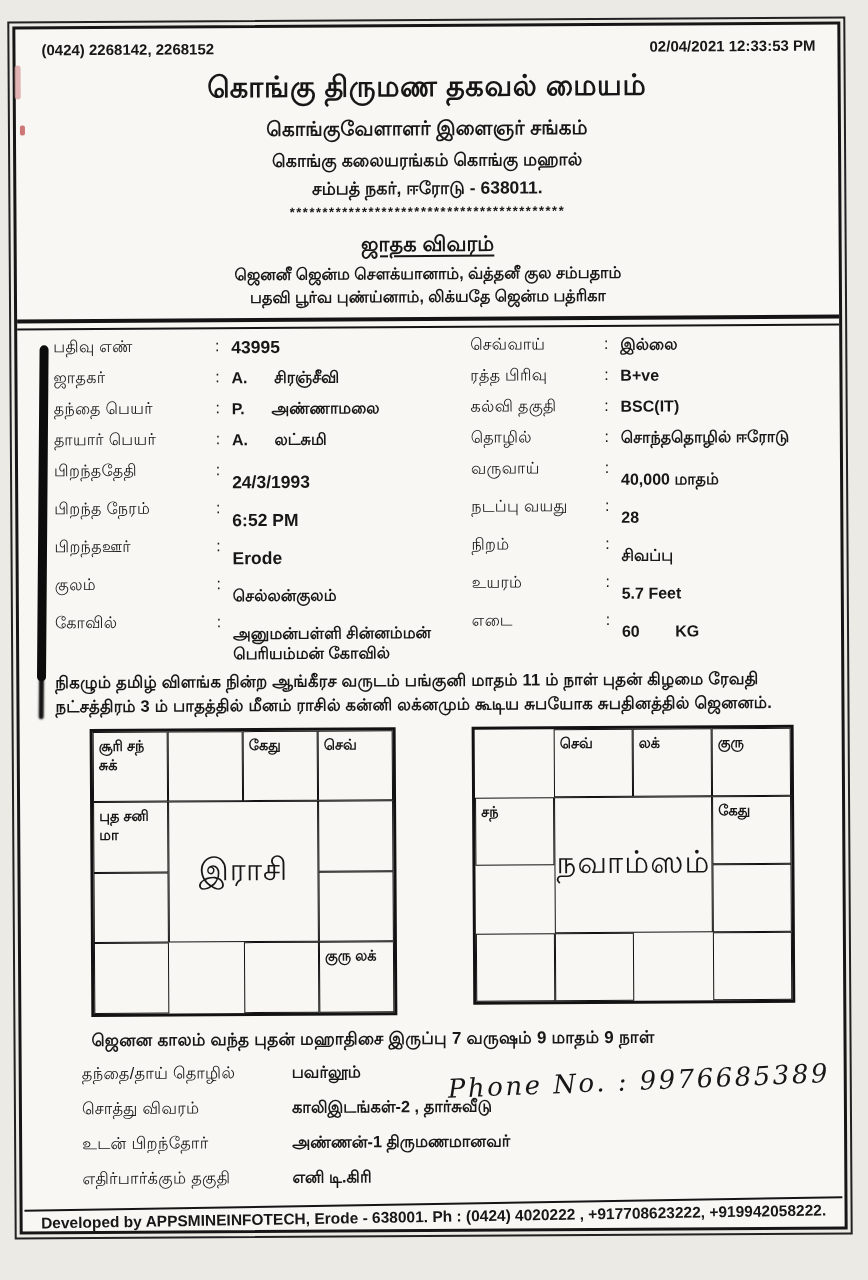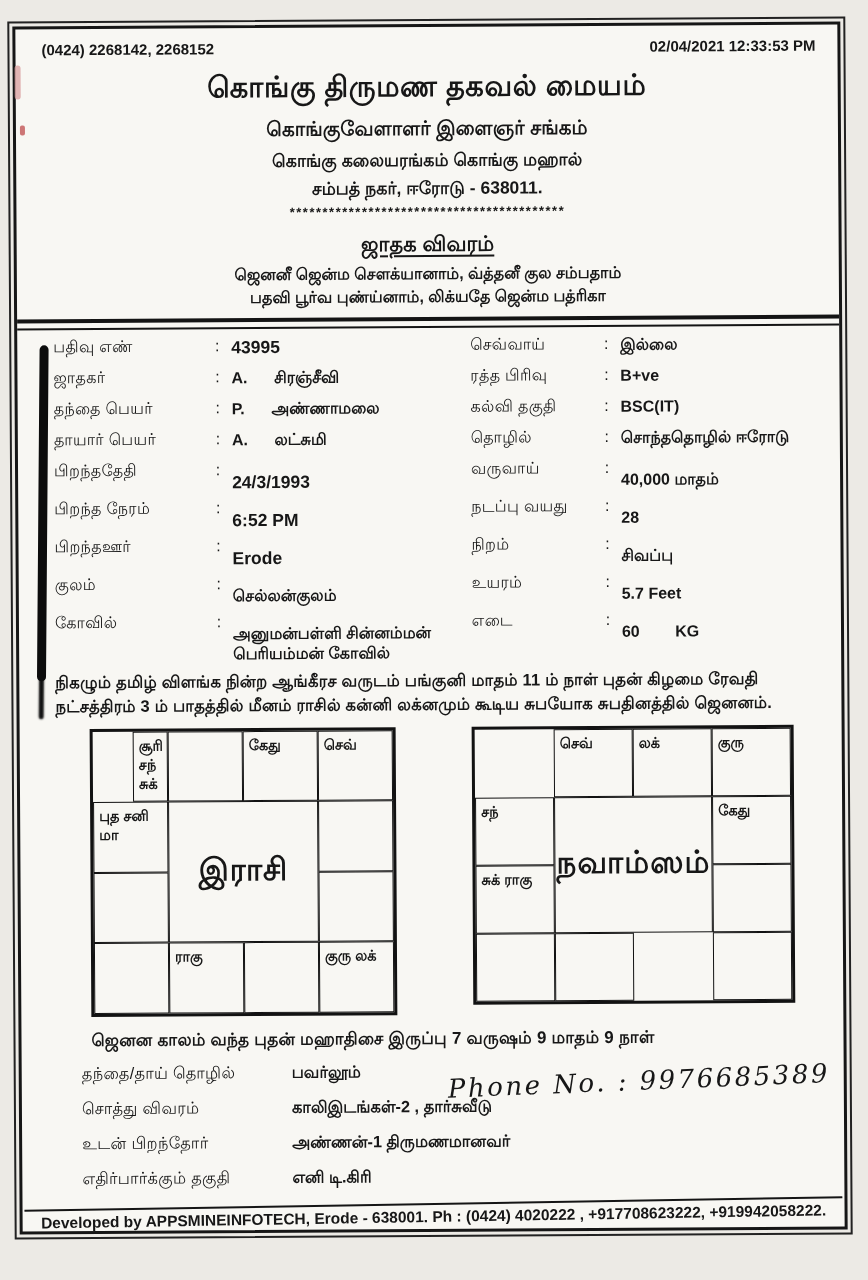--- a/index.html
+++ b/index.html
@@ -212,7 +212,7 @@
 
   <div class="charts">
     <div class="chart chart-rasi" id="rasi-chart">
-        <div class="ccell" style="grid-area: 1 / 1; margin-left: 40px;">சூரி சந் சுக்</div>
+        <div class="ccell" style="grid-area: 1 / 1;">சூரி சந் சுக்</div>
         <div class="ccell" style="grid-area: 1 / 2;"></div>
         <div class="ccell" style="grid-area: 1 / 3;">கேது</div>
         <div class="ccell" style="grid-area: 1 / 4;">செவ்</div>

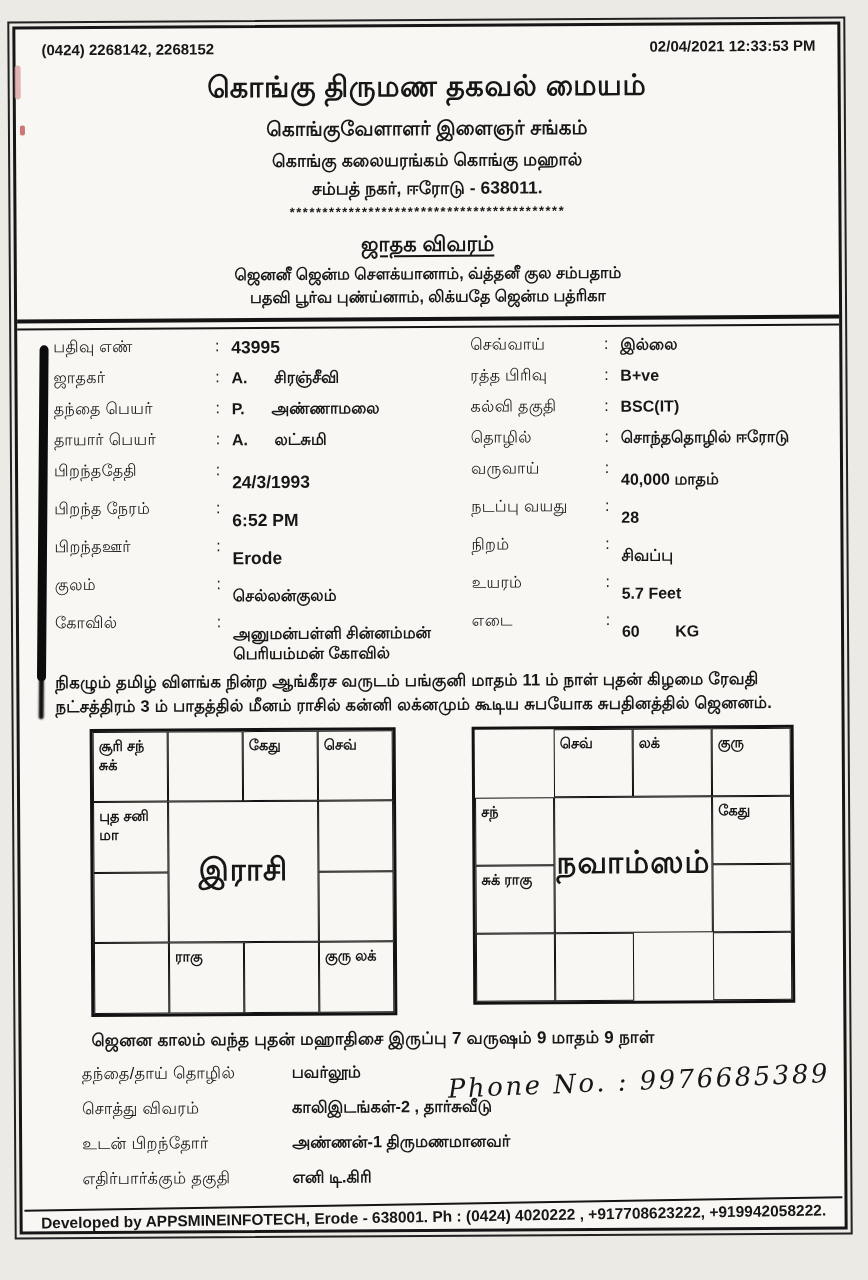--- a/index.html
+++ b/index.html
@@ -59,7 +59,7 @@
   .chart-rasi{width:300px;height:282px;}
   .chart-nav{width:316px;height:272px;}
   .ccell{border:1px solid #121212;padding:4px 5px;font-size:14.5px;font-weight:600;line-height:1.3;overflow:hidden;}
-  .ccenter{grid-row:2/span 2;grid-column:2/span 2;border:1px solid #121212;display:flex;align-items:center;justify-content:center;font-size:31px;font-weight:bold;letter-spacing:1px;}
+  .ccenter{grid-row:2/span 2;grid-column:2/span 2;border:1px solid #121212;display:flex;align-items:center;justify-content:center;font-size:31px;font-weight:normal;letter-spacing:1px;}
 
   .dasa{padding:14px 0 0 70px;font-size:17px;font-weight:bold;letter-spacing:.2px;}
 

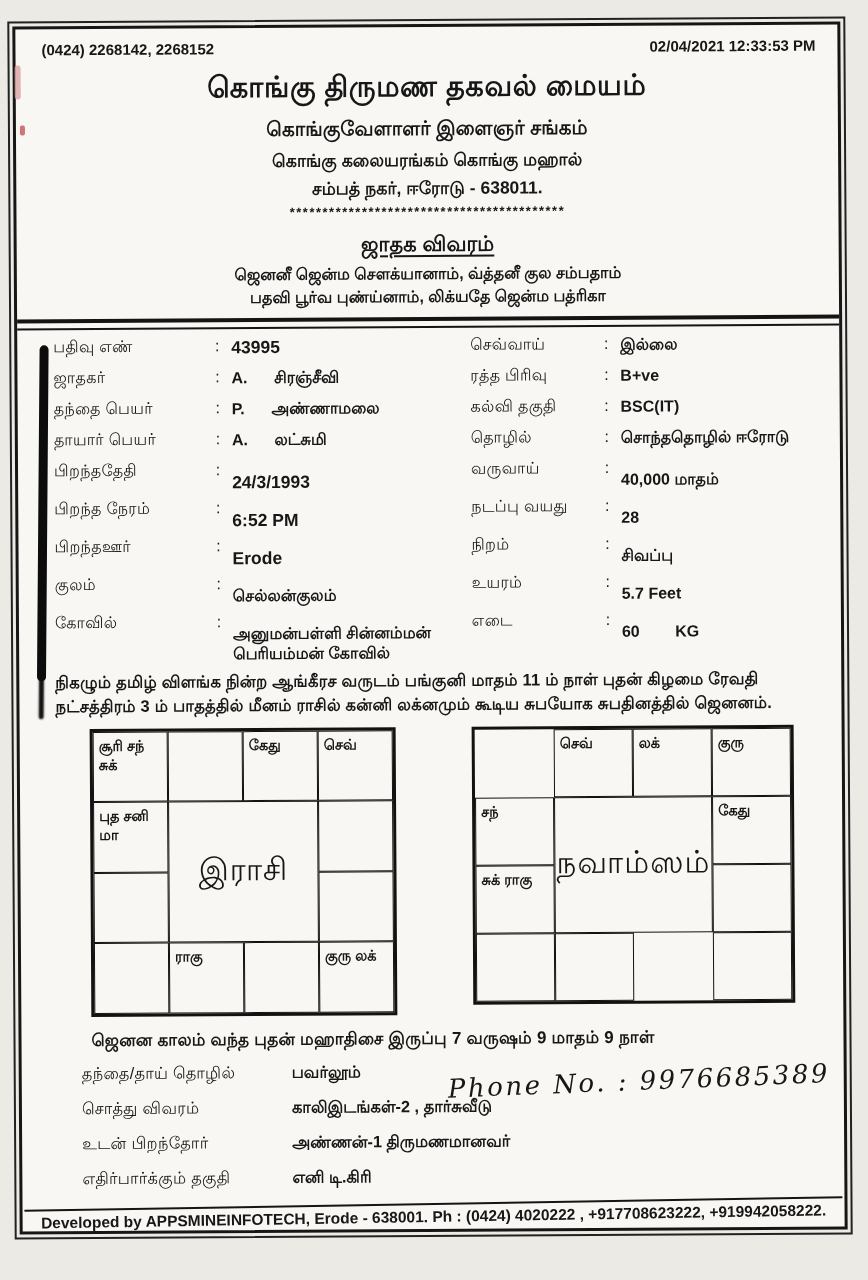--- a/index.html
+++ b/index.html
@@ -232,7 +232,6 @@
         <div class="ccell" style="grid-area: 1 / 3;">லக்</div>
         <div class="ccell" style="grid-area: 2 / 1;">சந்</div>
         <div class="ccell" style="grid-area: 2 / 4;">கேது</div>
-        <div class="ccell" style="grid-area: 3 / 1;">சுக் ராகு</div>
         <div class="ccell" style="grid-area: 3 / 4;"></div>
         <div class="ccell" style="grid-area: 4 / 1;"></div>
         <div class="ccell" style="grid-area: 4 / 2;"></div>

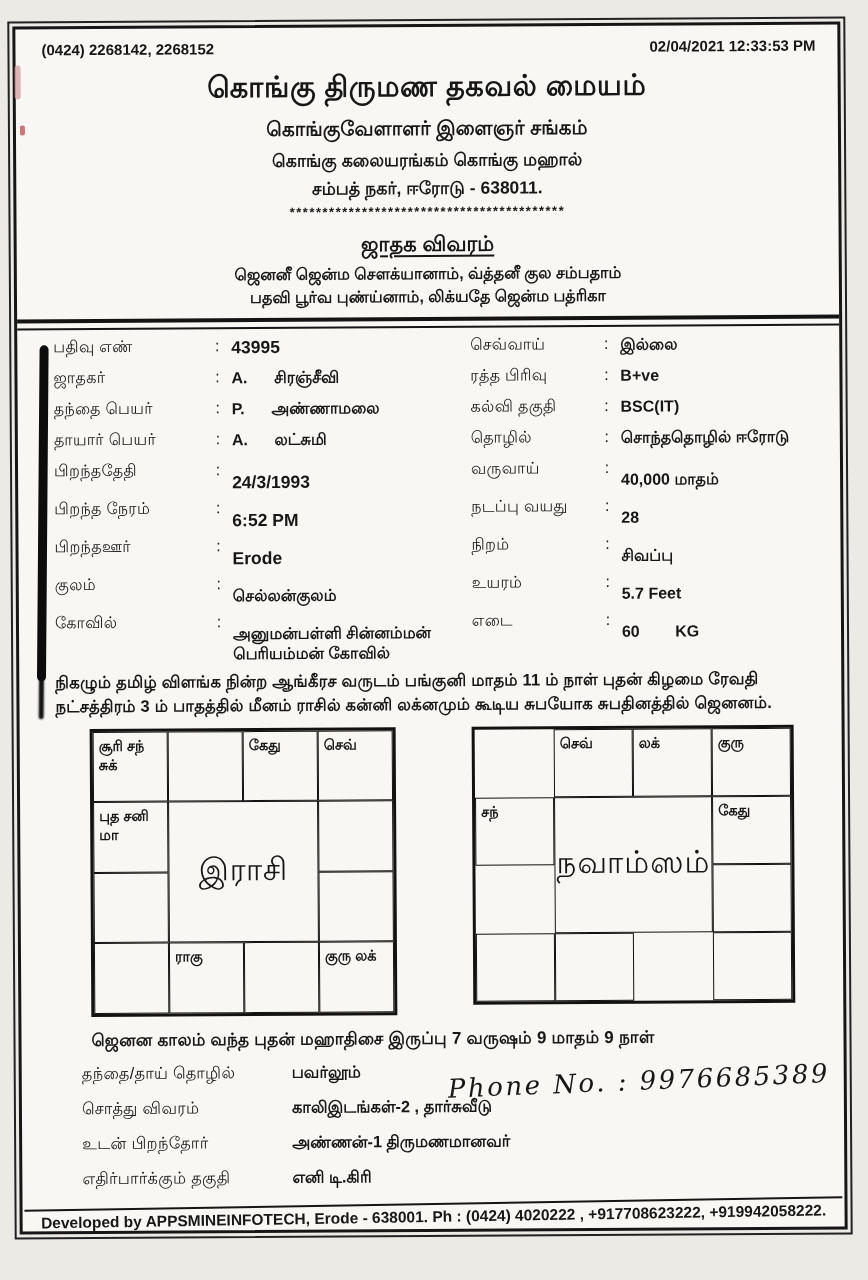--- a/index.html
+++ b/index.html
@@ -221,7 +221,6 @@
         <div class="ccell" style="grid-area: 3 / 1;"></div>
         <div class="ccell" style="grid-area: 3 / 4;"></div>
         <div class="ccell" style="grid-area: 4 / 1;"></div>
-        <div class="ccell" style="grid-area: 4 / 2;">ராகு</div>
         <div class="ccell" style="grid-area: 4 / 3;"></div>
         <div class="ccell" style="grid-area: 4 / 4;">குரு லக்</div>
         <div class="ccenter">இராசி</div>

